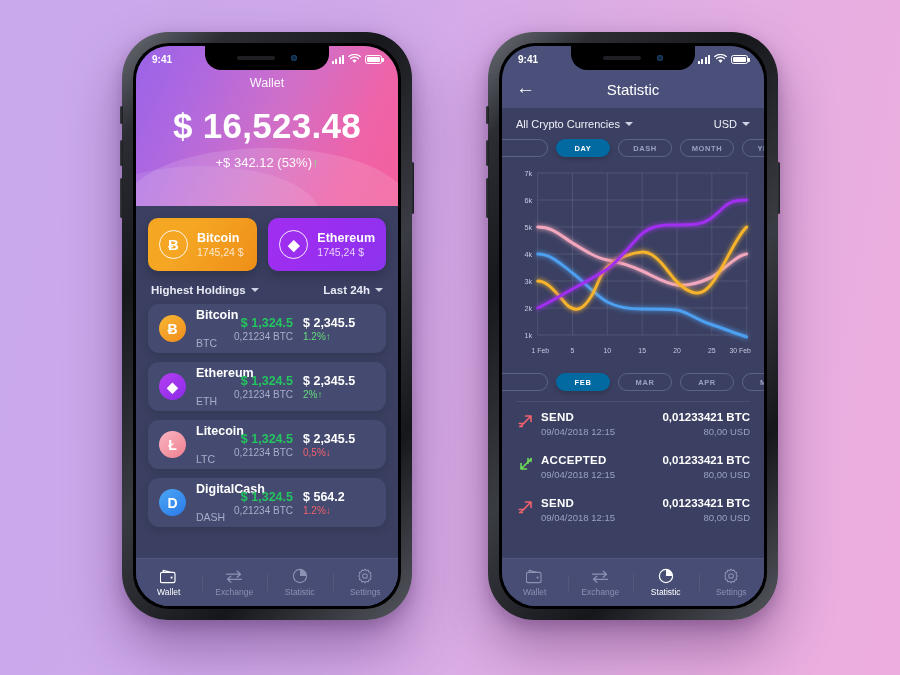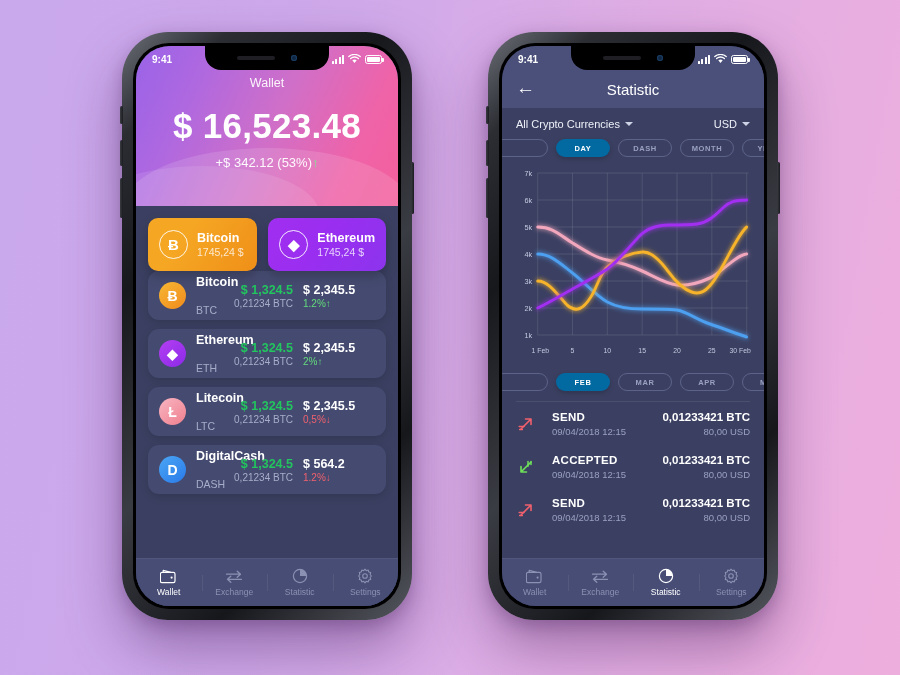--- a/index.html
+++ b/index.html
@@ -231,6 +231,16 @@
             </div>
           </div>
 
+          <div class="filter-row">
+            <span class="filt">
+              <span>Highest Holdings</span>
+              <i class="caret"></i>
+            </span>
+            <span class="filt">
+              <span>Last 24h</span>
+              <i class="caret"></i>
+            </span>
+          </div>
 
           <div>
             <div class="coin-row">

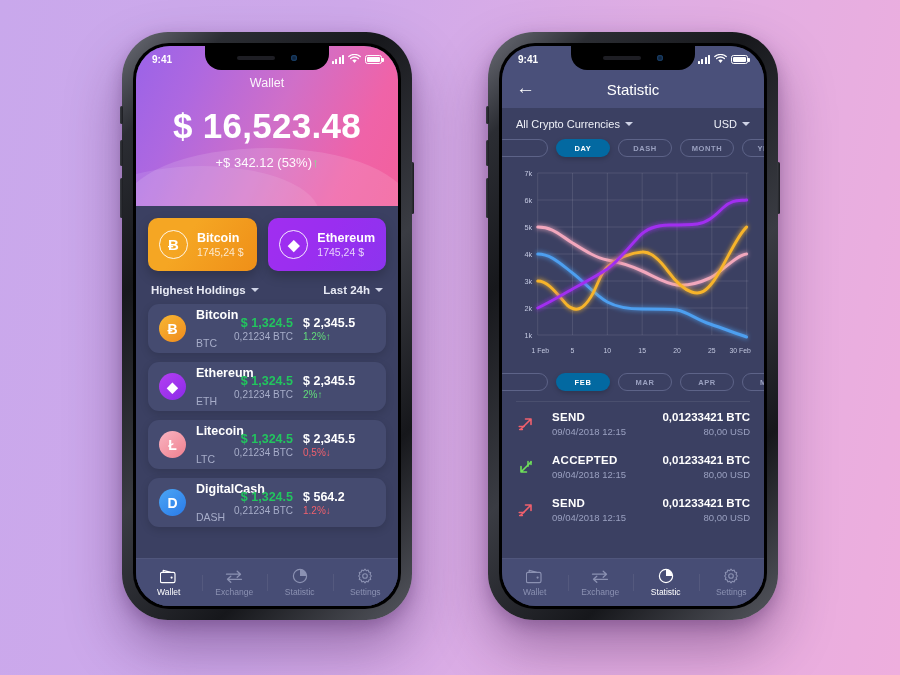--- a/index.html
+++ b/index.html
@@ -154,7 +154,7 @@
 
   .tx-list { flex: 1; padding: 0 14px; overflow: hidden; position: relative; }
   .tx-sep { height:1px; background: rgba(255,255,255,.08); margin: 10px 0 0 0; }
-  .tx { display:flex; align-items:center; gap: 16px; padding: 9px 0 8px 0; }
+  .tx { display:flex; align-items:flex-start; gap: 5px; padding: 9px 0 8px 0; }
   .tx-l { flex:1; }
   .tx-l .t { color:#fff; font-size: 11.5px; font-weight:bold; letter-spacing:.3px;}
   .tx-l .d { color:#9aa0c0; font-size: 9.5px; margin-top: 3px; }

